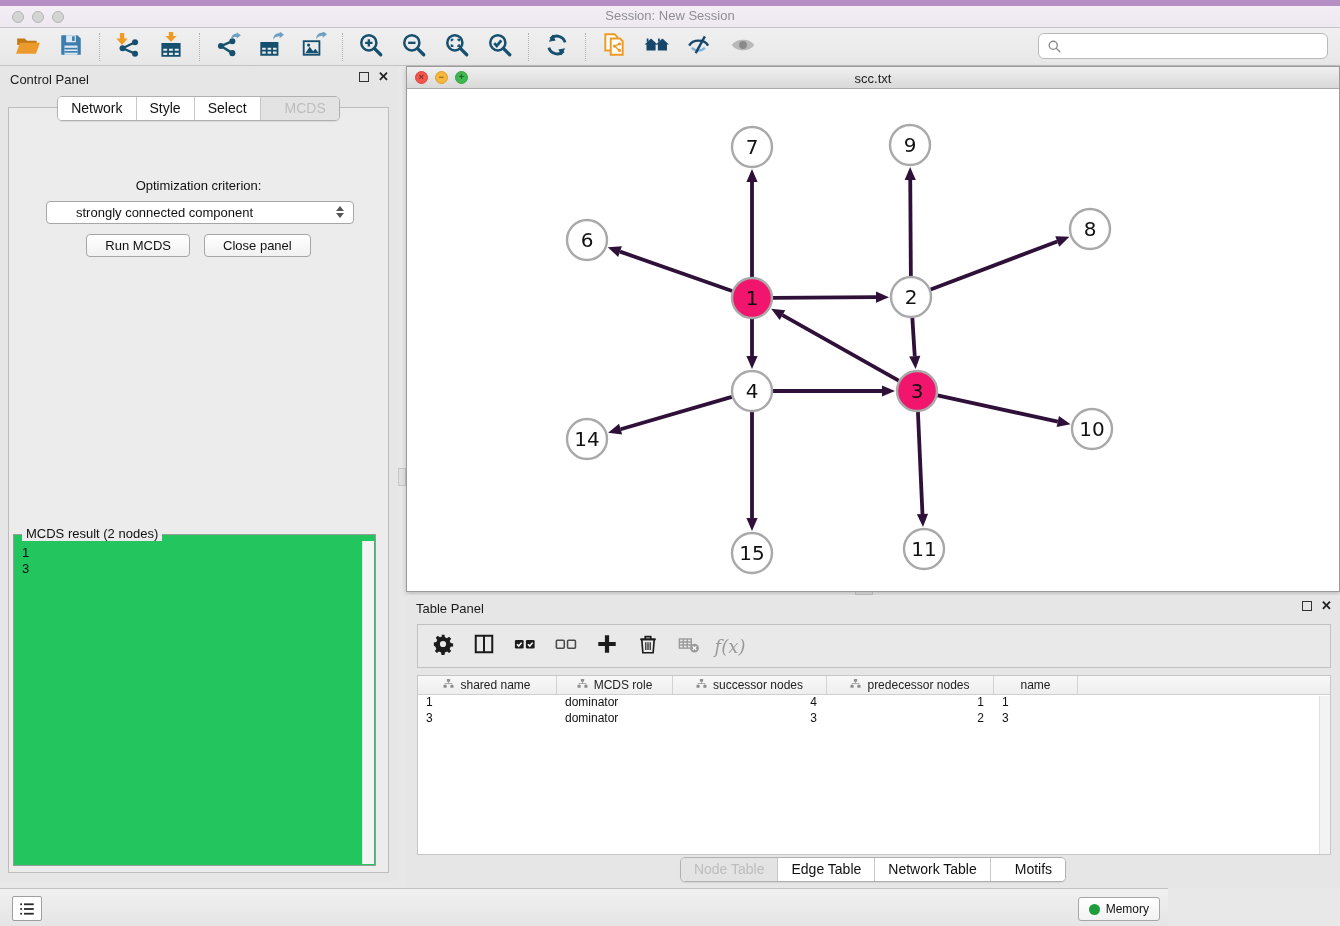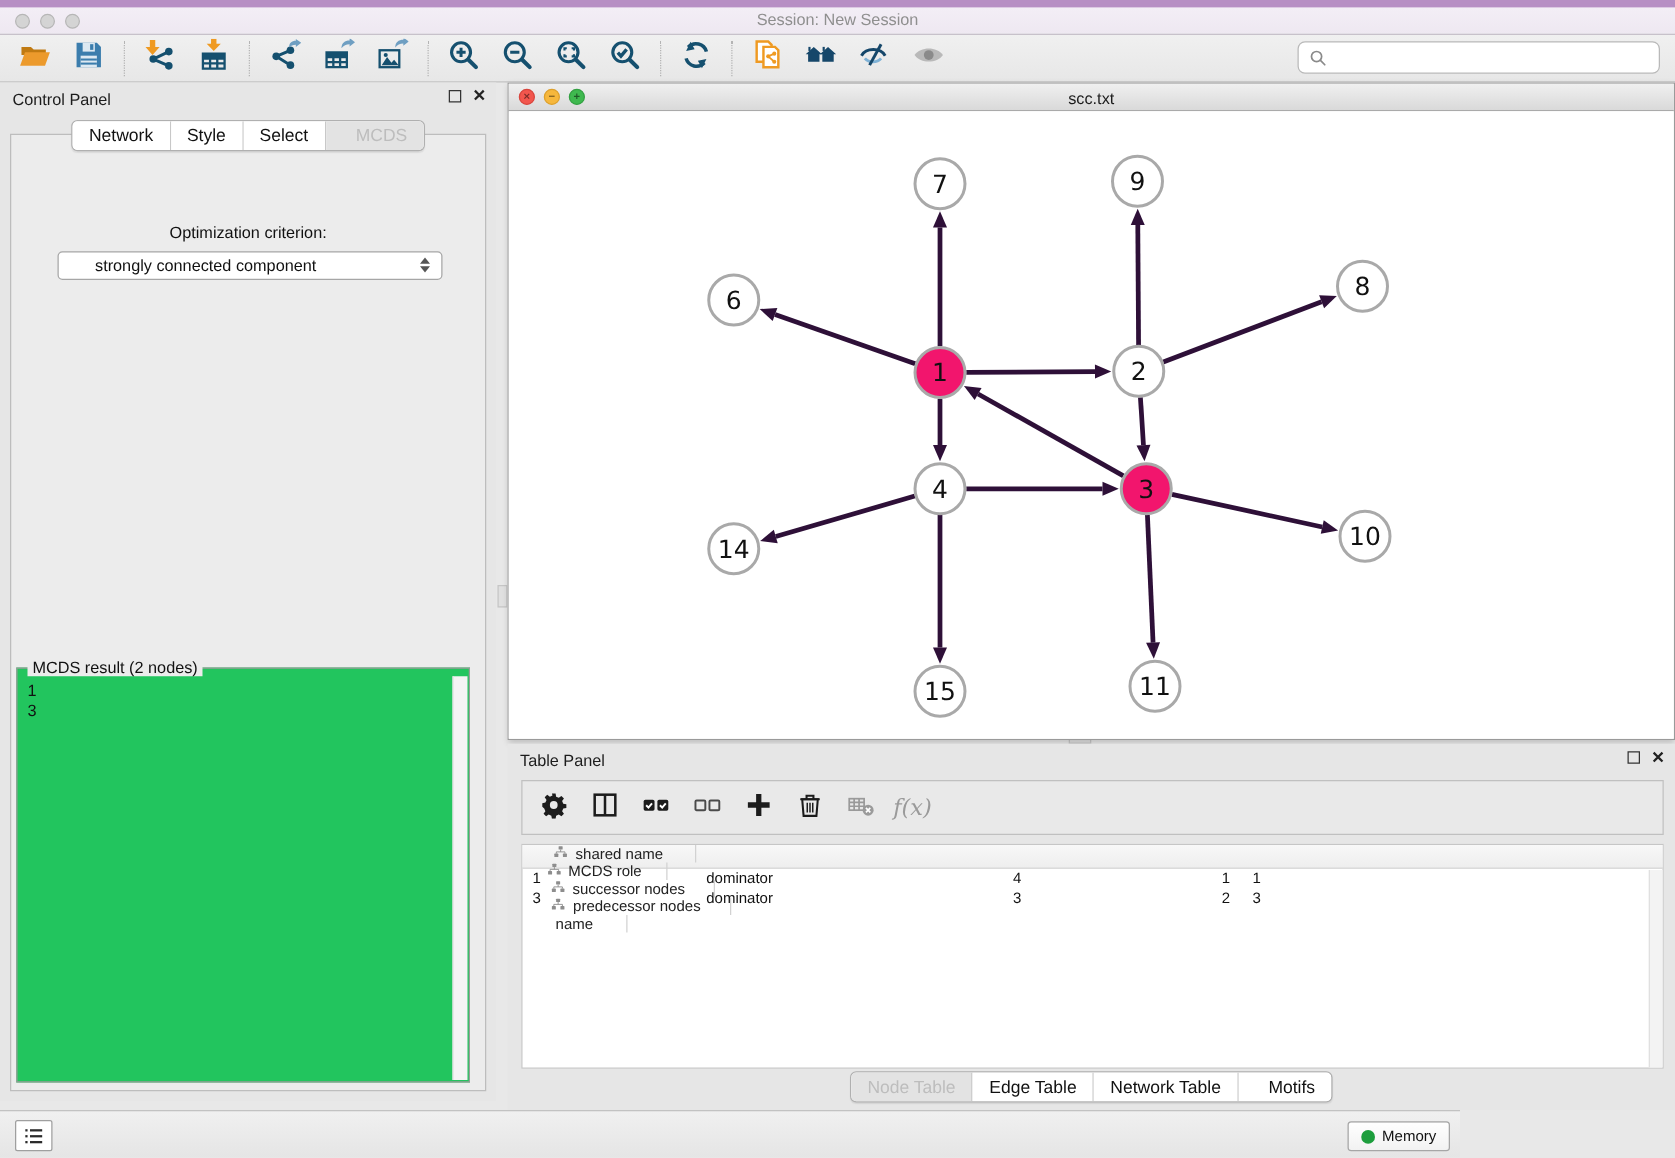--- a/index.html
+++ b/index.html
@@ -328,6 +328,10 @@
             <span class="tri-up"></span>
             <span class="tri-down"></span>
           </span>
+      </div>
+      <div class="cp-buttons">
+        <div class="btn">Run MCDS</div>
+        <div class="btn">Close panel</div>
       </div>
       <div class="mcds-result">
         <div class="mcds-legend">MCDS result (2 nodes)</div>

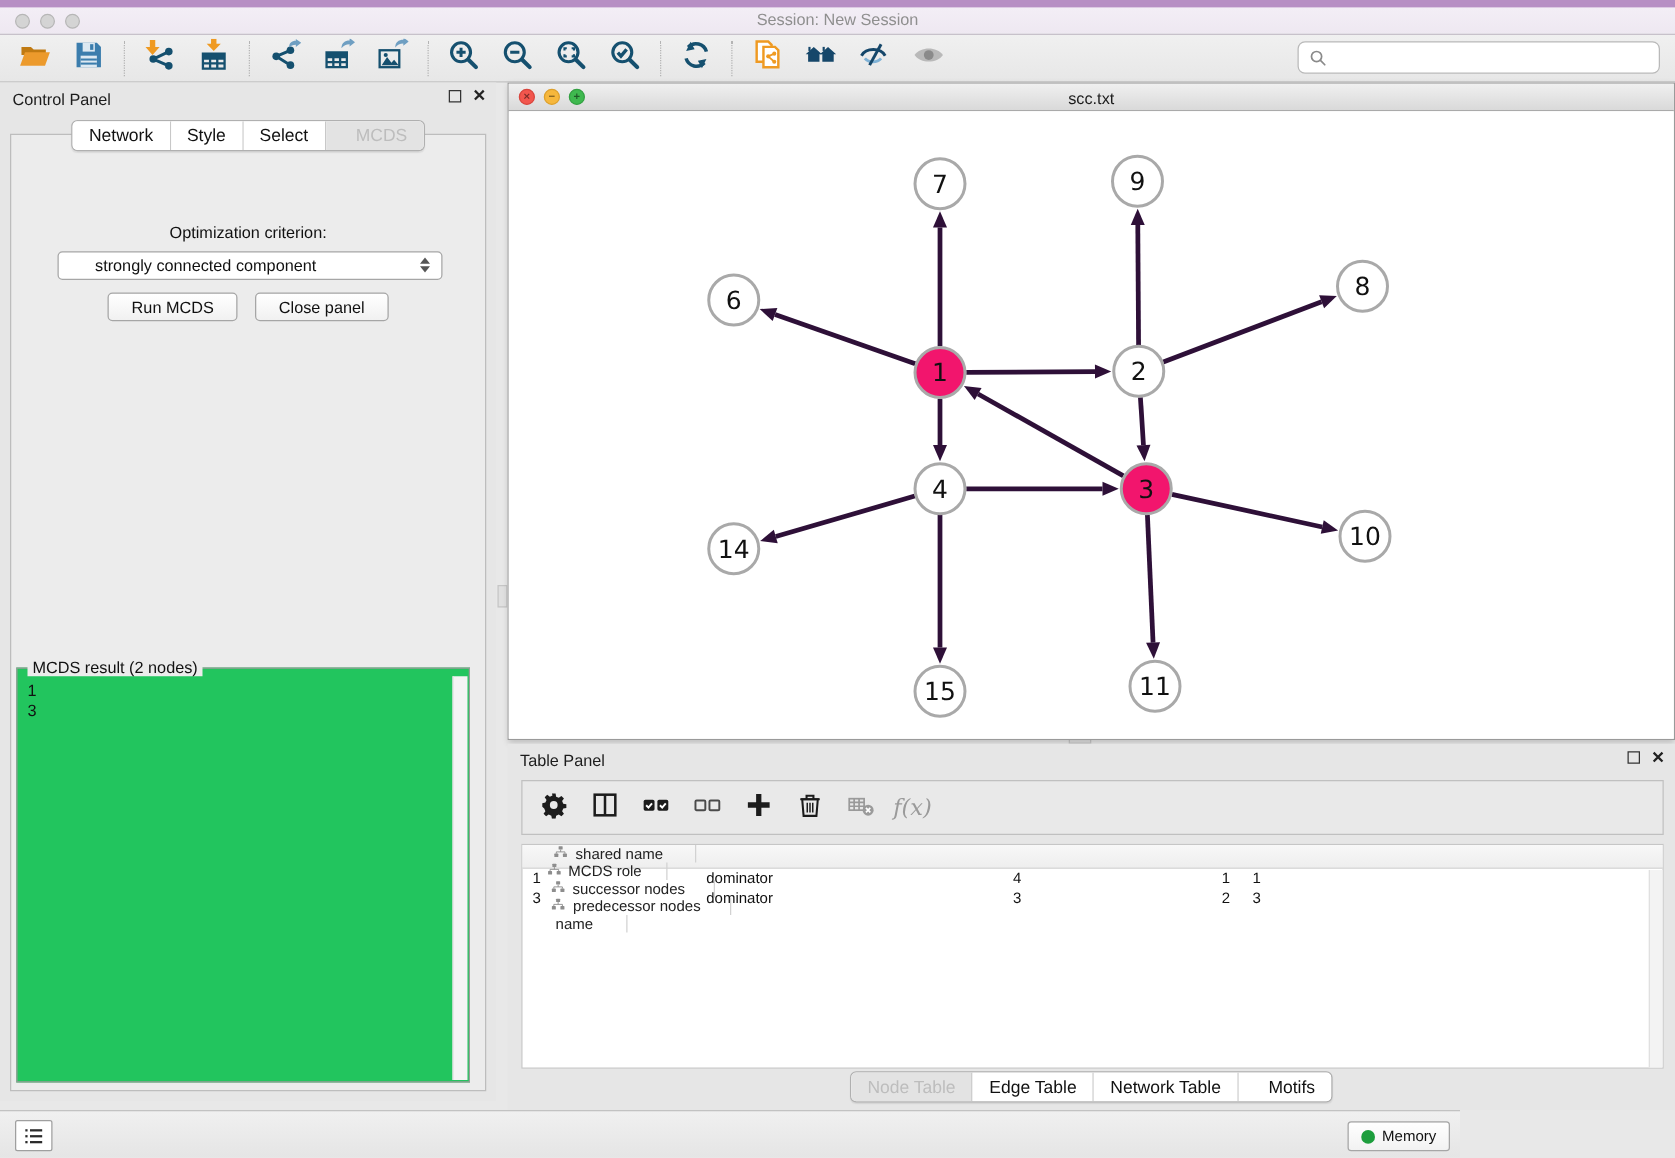--- a/index.html
+++ b/index.html
@@ -91,7 +91,7 @@
   .tp-btn svg { width:22px; height:22px; }
   .fx { font-family:"DejaVu Serif", serif; font-style:italic; font-size:18px; color:#9a9a9a; }
   .tp-table { position:absolute; left:11px; right:9px; top:80px; bottom:33px; background:#fff; border:1px solid #c6c6c6; }
-  .tp-header { display:flex; height:19px; border-bottom:1px solid #cfcfcf; background:linear-gradient(#f8f8f8,#eeeeee);flex-direction:column; }
+  .tp-header { display:flex; height:19px; border-bottom:1px solid #cfcfcf; background:linear-gradient(#f8f8f8,#eeeeee); }
   .th { display:flex; align-items:center; justify-content:center; gap:6px; font-size:12px; color:#222;
     border-right:1px solid #d2d2d2; position:relative; height:100%; }
   .th svg { width:11px; height:11px; }

